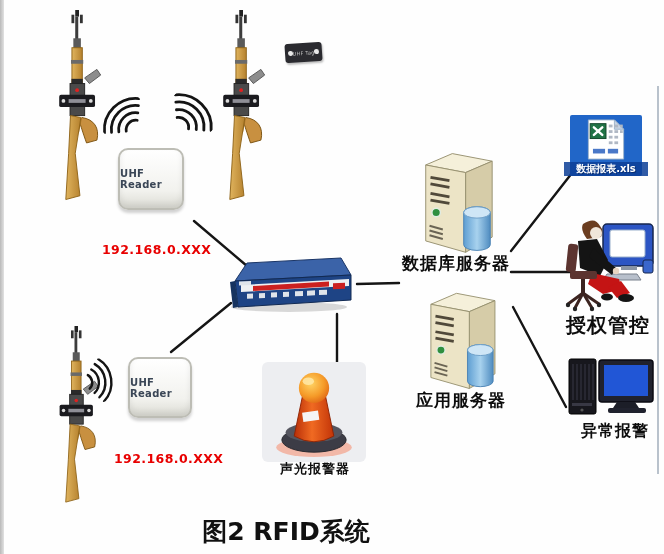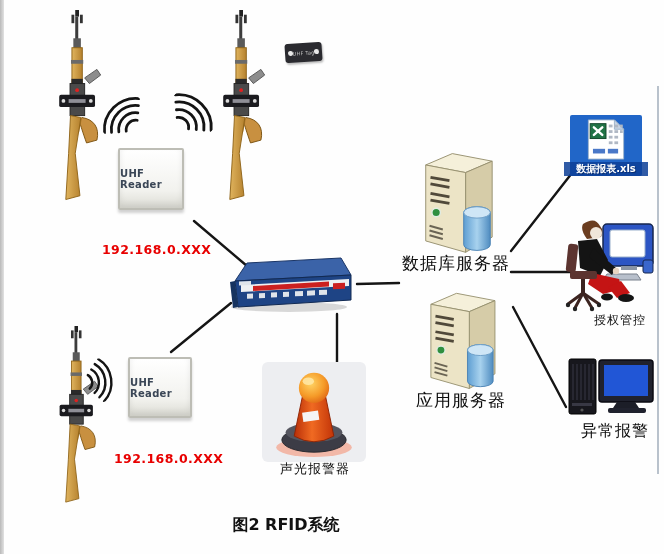--- a/index.html
+++ b/index.html
@@ -11,7 +11,7 @@
   .node-label{position:absolute;text-align:center;color:#0d0d0d;font-weight:normal;
               letter-spacing:1px;font-family:"DejaVu Sans",sans-serif;}
   .reader{position:absolute;background:linear-gradient(180deg,#ffffff,#f2f2ee 70%,#dcdcd4);
-          border:2px solid #bdbdb5;border-radius:2px;display:flex;align-items:center;justify-content:center;
+          border:2px solid #bdbdb5;border-radius:10px;display:flex;align-items:center;justify-content:center;
           box-shadow:0 3px 3px rgba(0,0,0,.18), inset 0 -4px 6px rgba(0,0,0,.08);}
   .reader span{font-size:10px;font-weight:bold;color:#3a4656;letter-spacing:.3px;}
   .ip{position:absolute;color:var(--ip-color,#e80000);font-weight:bold;font-size:12.5px;text-align:center;

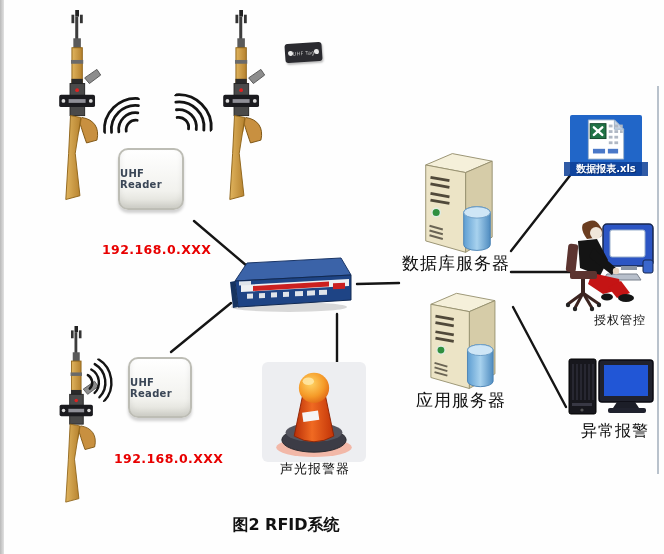--- a/index.html
+++ b/index.html
@@ -8,7 +8,7 @@
   .abs{position:absolute;}
   .edge-l{left:0;top:0;width:4px;height:554px;background:linear-gradient(90deg,#b9b9b9,#e2e2e2);}
   .edge-r{left:657px;top:86px;width:2px;height:388px;background:#b9c2cc;}
-  .node-label{position:absolute;text-align:center;color:#0d0d0d;font-weight:normal;
+  .node-label{position:absolute;text-align:center;color:#0d0d0d;font-weight:bold;
               letter-spacing:1px;font-family:"DejaVu Sans",sans-serif;}
   .reader{position:absolute;background:linear-gradient(180deg,#ffffff,#f2f2ee 70%,#dcdcd4);
           border:2px solid #bdbdb5;border-radius:10px;display:flex;align-items:center;justify-content:center;

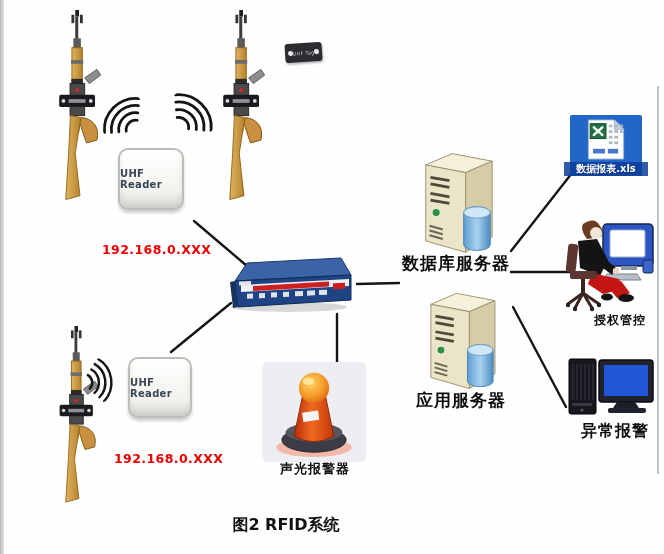--- a/index.html
+++ b/index.html
@@ -292,7 +292,7 @@
   <svg class="abs" style="left:563px;top:218px" width="98" height="94" viewBox="0 0 98 94">
       <use href="#operator"></use>
     </svg>
-  <div class="node-label" style="left:576px;top:312px;width:88px;font-size:12px;">授权管控</div>
+  <div class="node-label" style="left:564px;top:312px;width:88px;font-size:20px;">授权管控</div>
 
   <svg class="abs" style="left:563px;top:356px" width="94" height="62" viewBox="0 0 94 62">
       <use href="#desktop"></use>

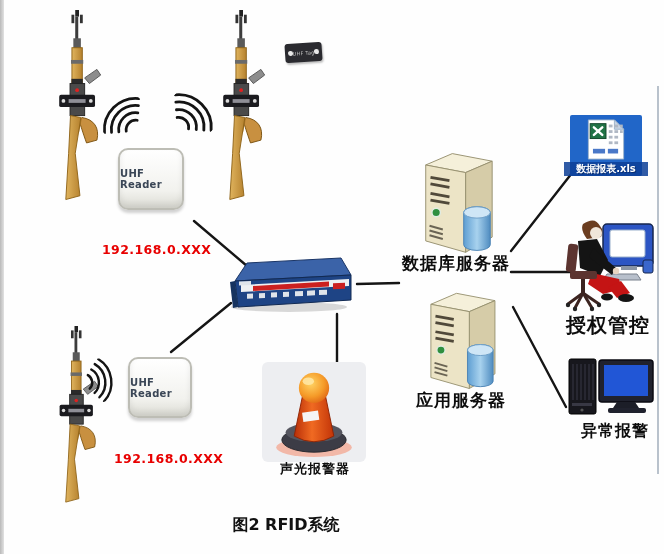--- a/index.html
+++ b/index.html
@@ -29,7 +29,7 @@
                background:rgba(12,62,150,.85);padding:0 12px;white-space:nowrap;
                text-shadow:1px 1px 0 #0a2e70;}
   .alarm-bg{position:absolute;left:262px;top:362px;width:104px;height:100px;background:#edeef1;border-radius:6px;}
-  .caption{position:absolute;left:198px;top:515px;width:176px;text-align:center;font-size:16px;font-weight:bold;
+  .caption{position:absolute;left:198px;top:515px;width:176px;text-align:center;font-size:25px;font-weight:bold;
            color:#111;font-family:"DejaVu Sans",sans-serif;}
   .brand{position:absolute;left:474px;top:506px;width:182px;text-align:center;font-size:21px;color:#4a4a4a;
          font-family:"Liberation Serif","DejaVu Serif",serif;letter-spacing:1px;}

